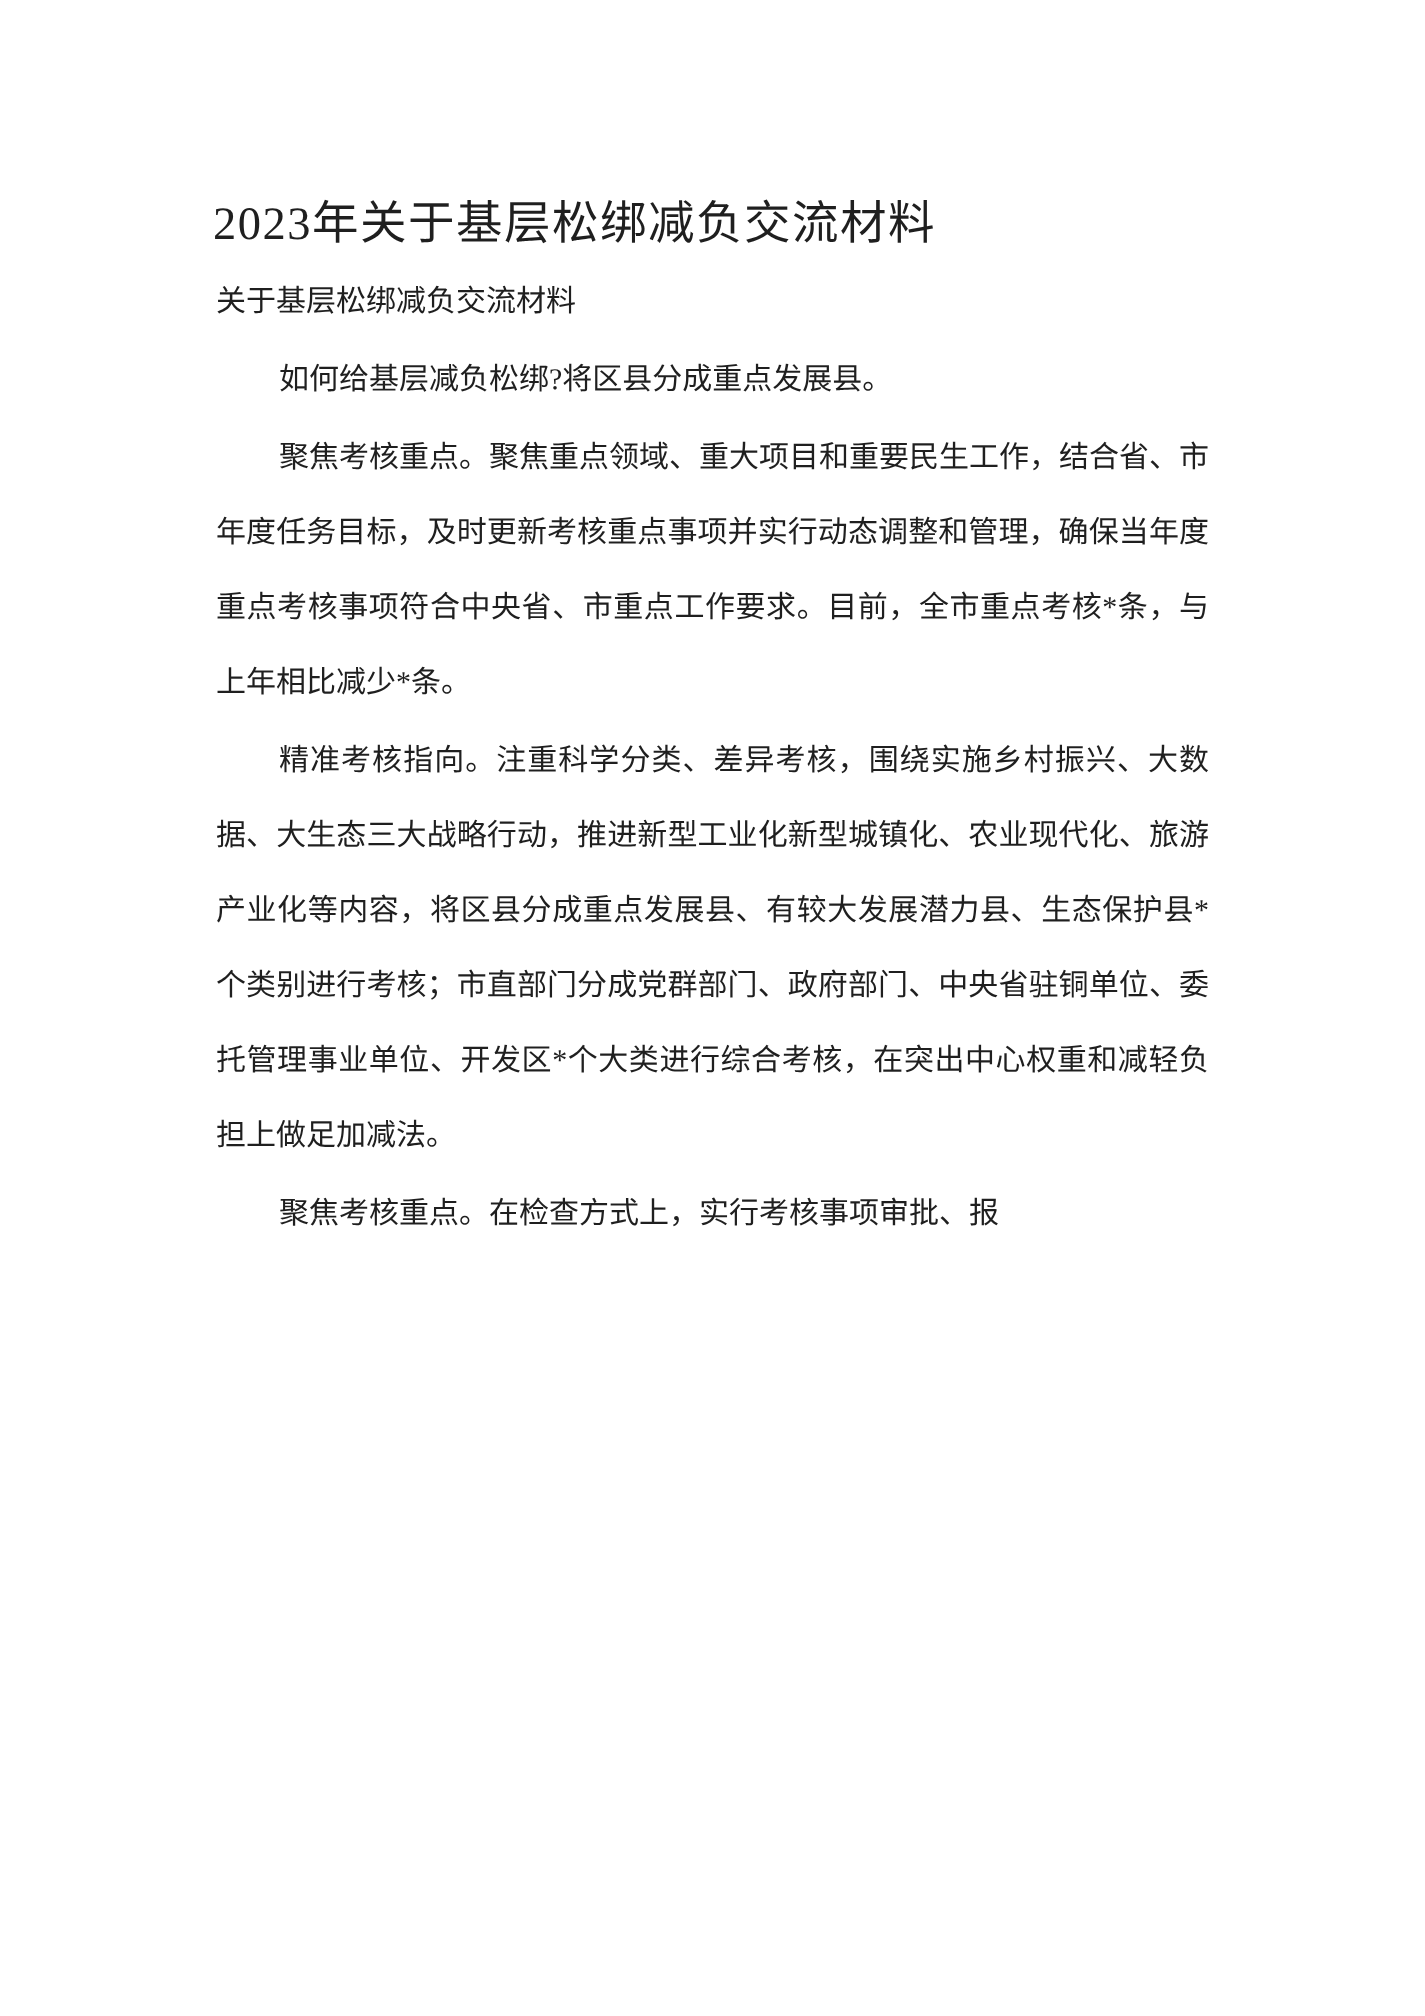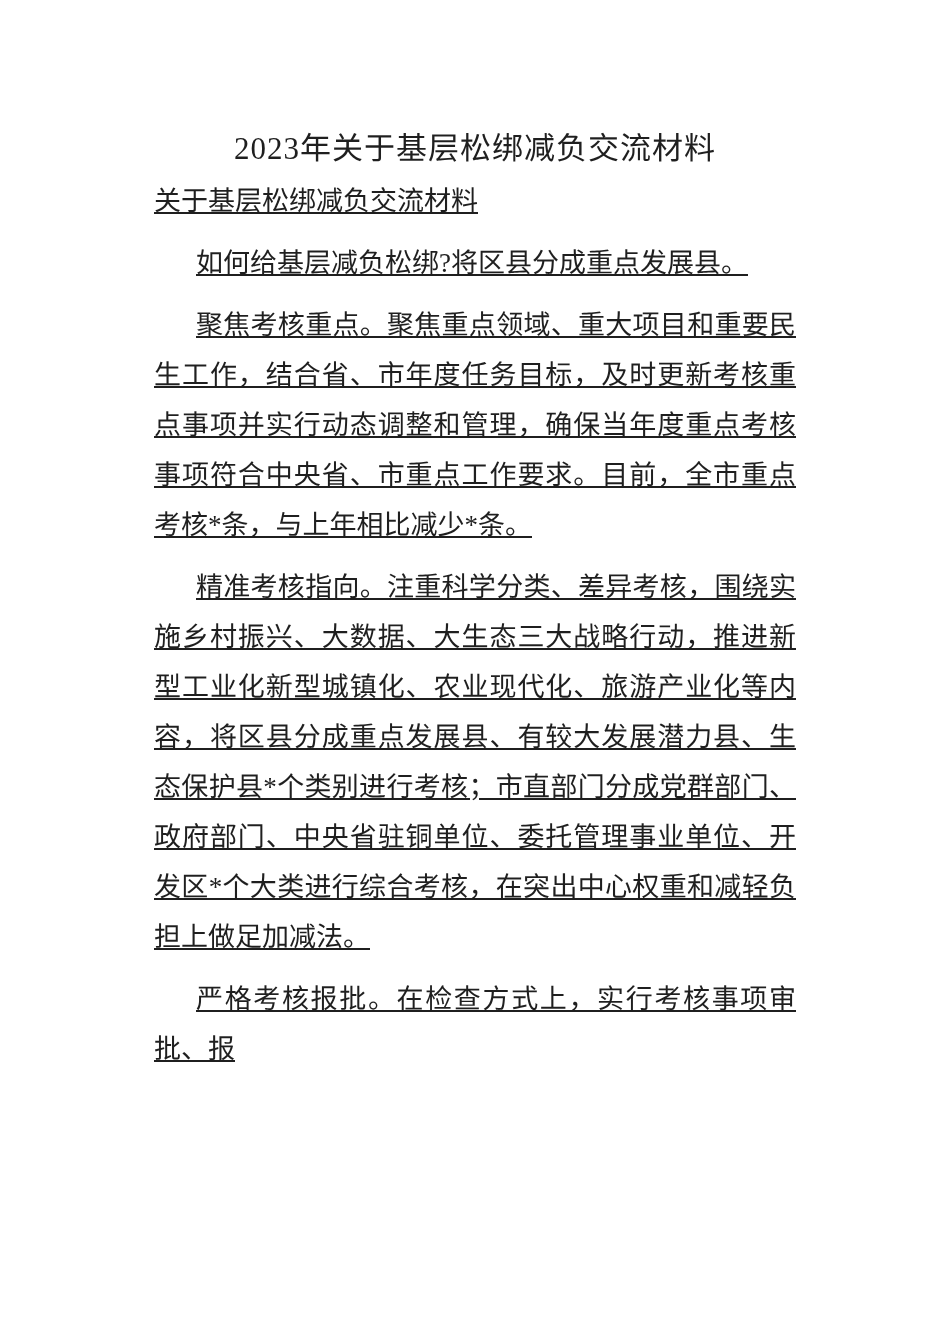--- a/index.html
+++ b/index.html
@@ -19,7 +19,6 @@
     font-size: 31px;
     font-weight: normal;
     line-height: 44px;
-    text-align: center;
     letter-spacing: 1px;
     white-space: nowrap;
   }

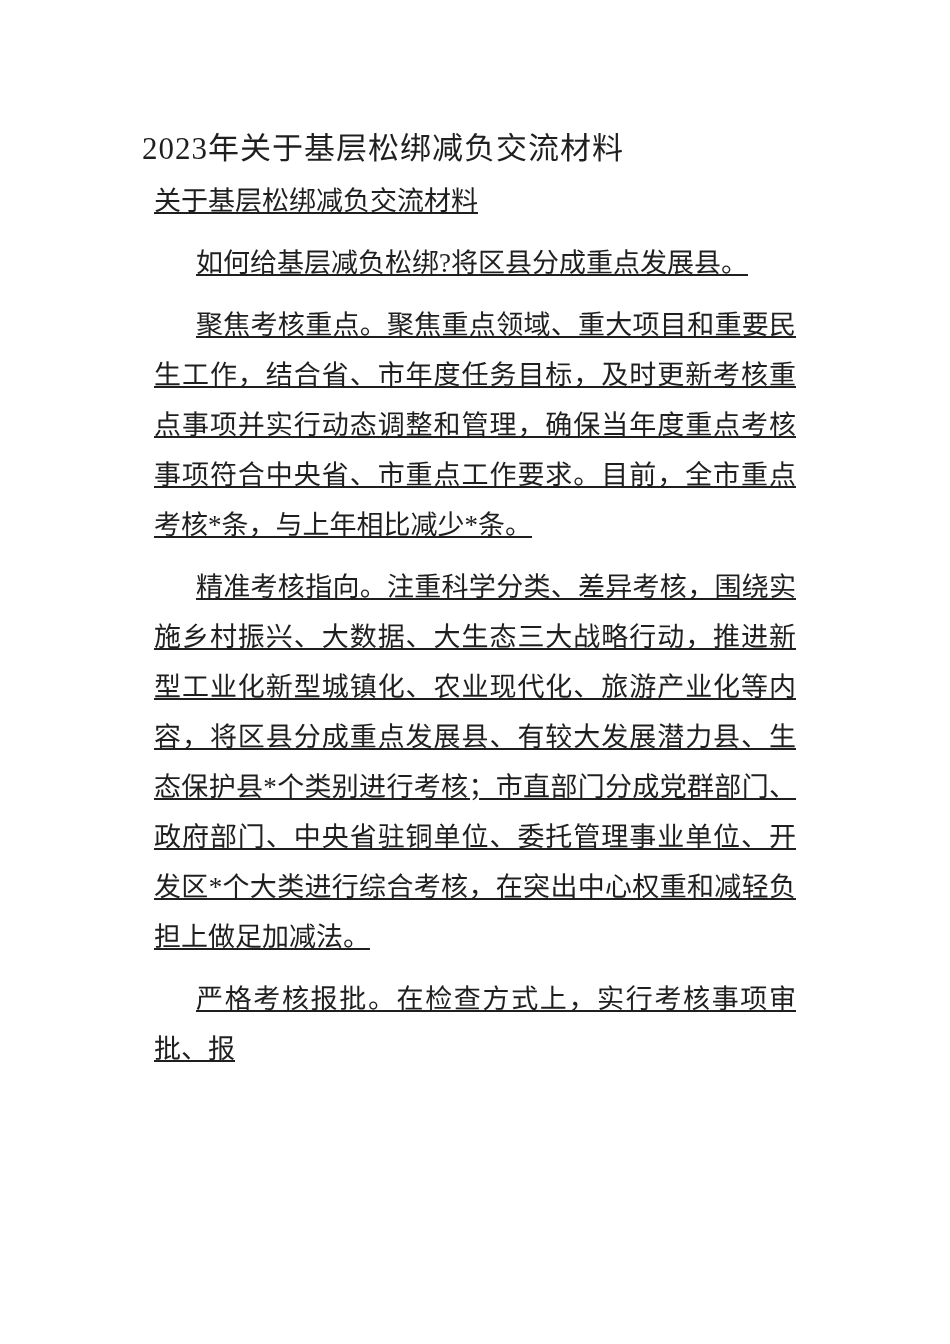--- a/index.html
+++ b/index.html
@@ -24,12 +24,11 @@
   }
   .doc-body { }
   .para {
-    margin: 12px;
-    font-size: 27px;
+    margin: 2px;
+    font-size: 20px;
     line-height: 50px;
     text-align: justify;
     text-justify: inter-character;
-    text-decoration: underline;
   }
   .doc-body > .para:first-child { margin-top: 5px; }
   .para.indent { text-indent: 42px; }

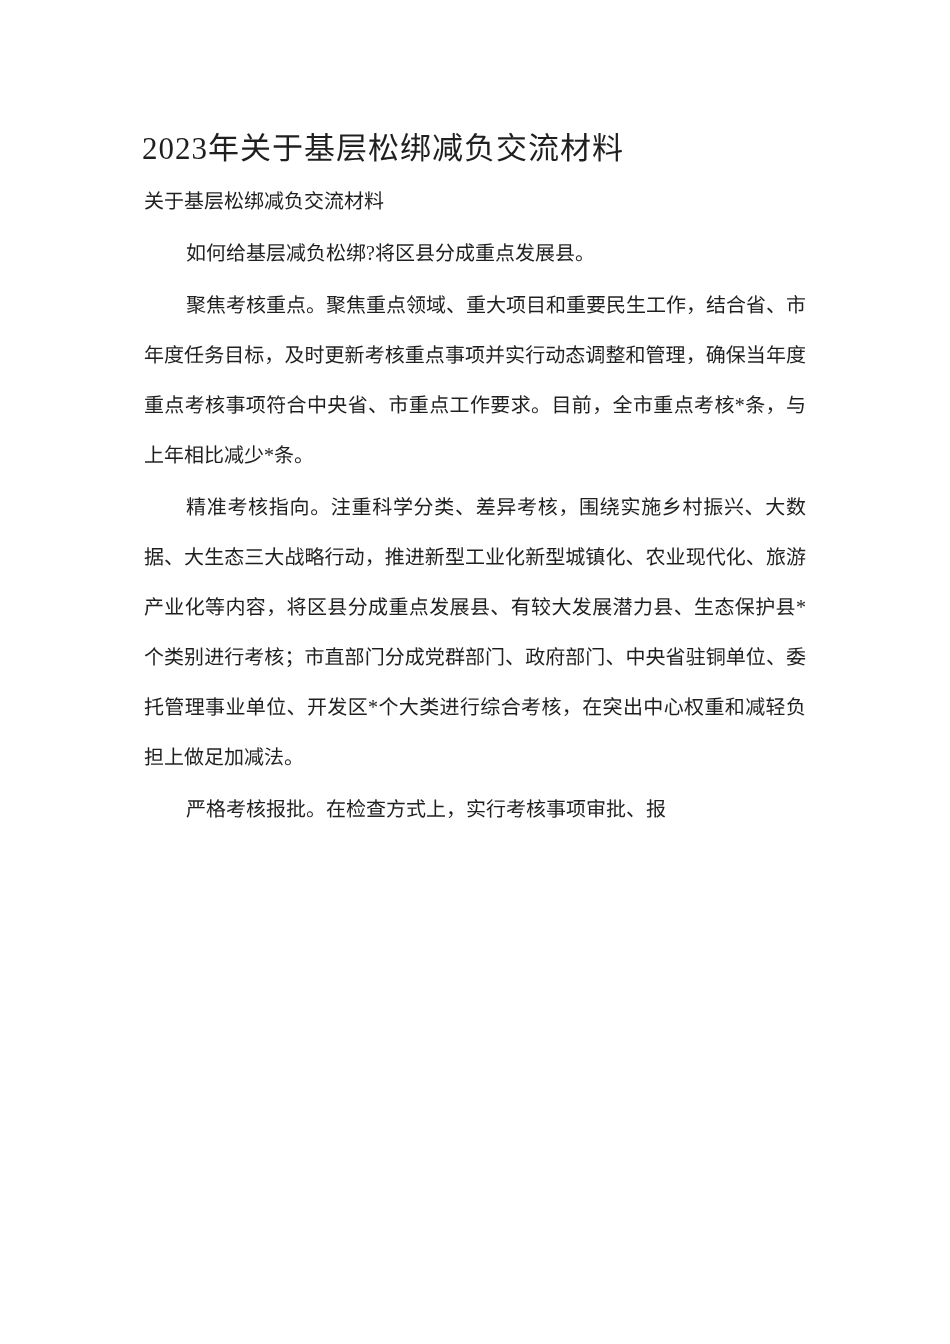--- a/index.html
+++ b/index.html
@@ -43,7 +43,7 @@
       <p class="para indent">如何给基层减负松绑?将区县分成重点发展县。</p>
       <p class="para indent">聚焦考核重点。聚焦重点领域、重大项目和重要民生工作，结合省、市年度任务目标，及时更新考核重点事项并实行动态调整和管理，确保当年度重点考核事项符合中央省、市重点工作要求。目前，全市重点考核*条，与上年相比减少*条。</p>
       <p class="para indent">精准考核指向。注重科学分类、差异考核，围绕实施乡村振兴、大数据、大生态三大战略行动，推进新型工业化新型城镇化、农业现代化、旅游产业化等内容，将区县分成重点发展县、有较大发展潜力县、生态保护县*个类别进行考核；市直部门分成党群部门、政府部门、中央省驻铜单位、委托管理事业单位、开发区*个大类进行综合考核，在突出中心权重和减轻负担上做足加减法。</p>
-      <p class="para indent">严格考核报批。在检查方式上，实行考核事项审批、报</p>
+      <p class="para indent">聚焦考核重点。在检查方式上，实行考核事项审批、报</p>
     </div>
 </div>
 

